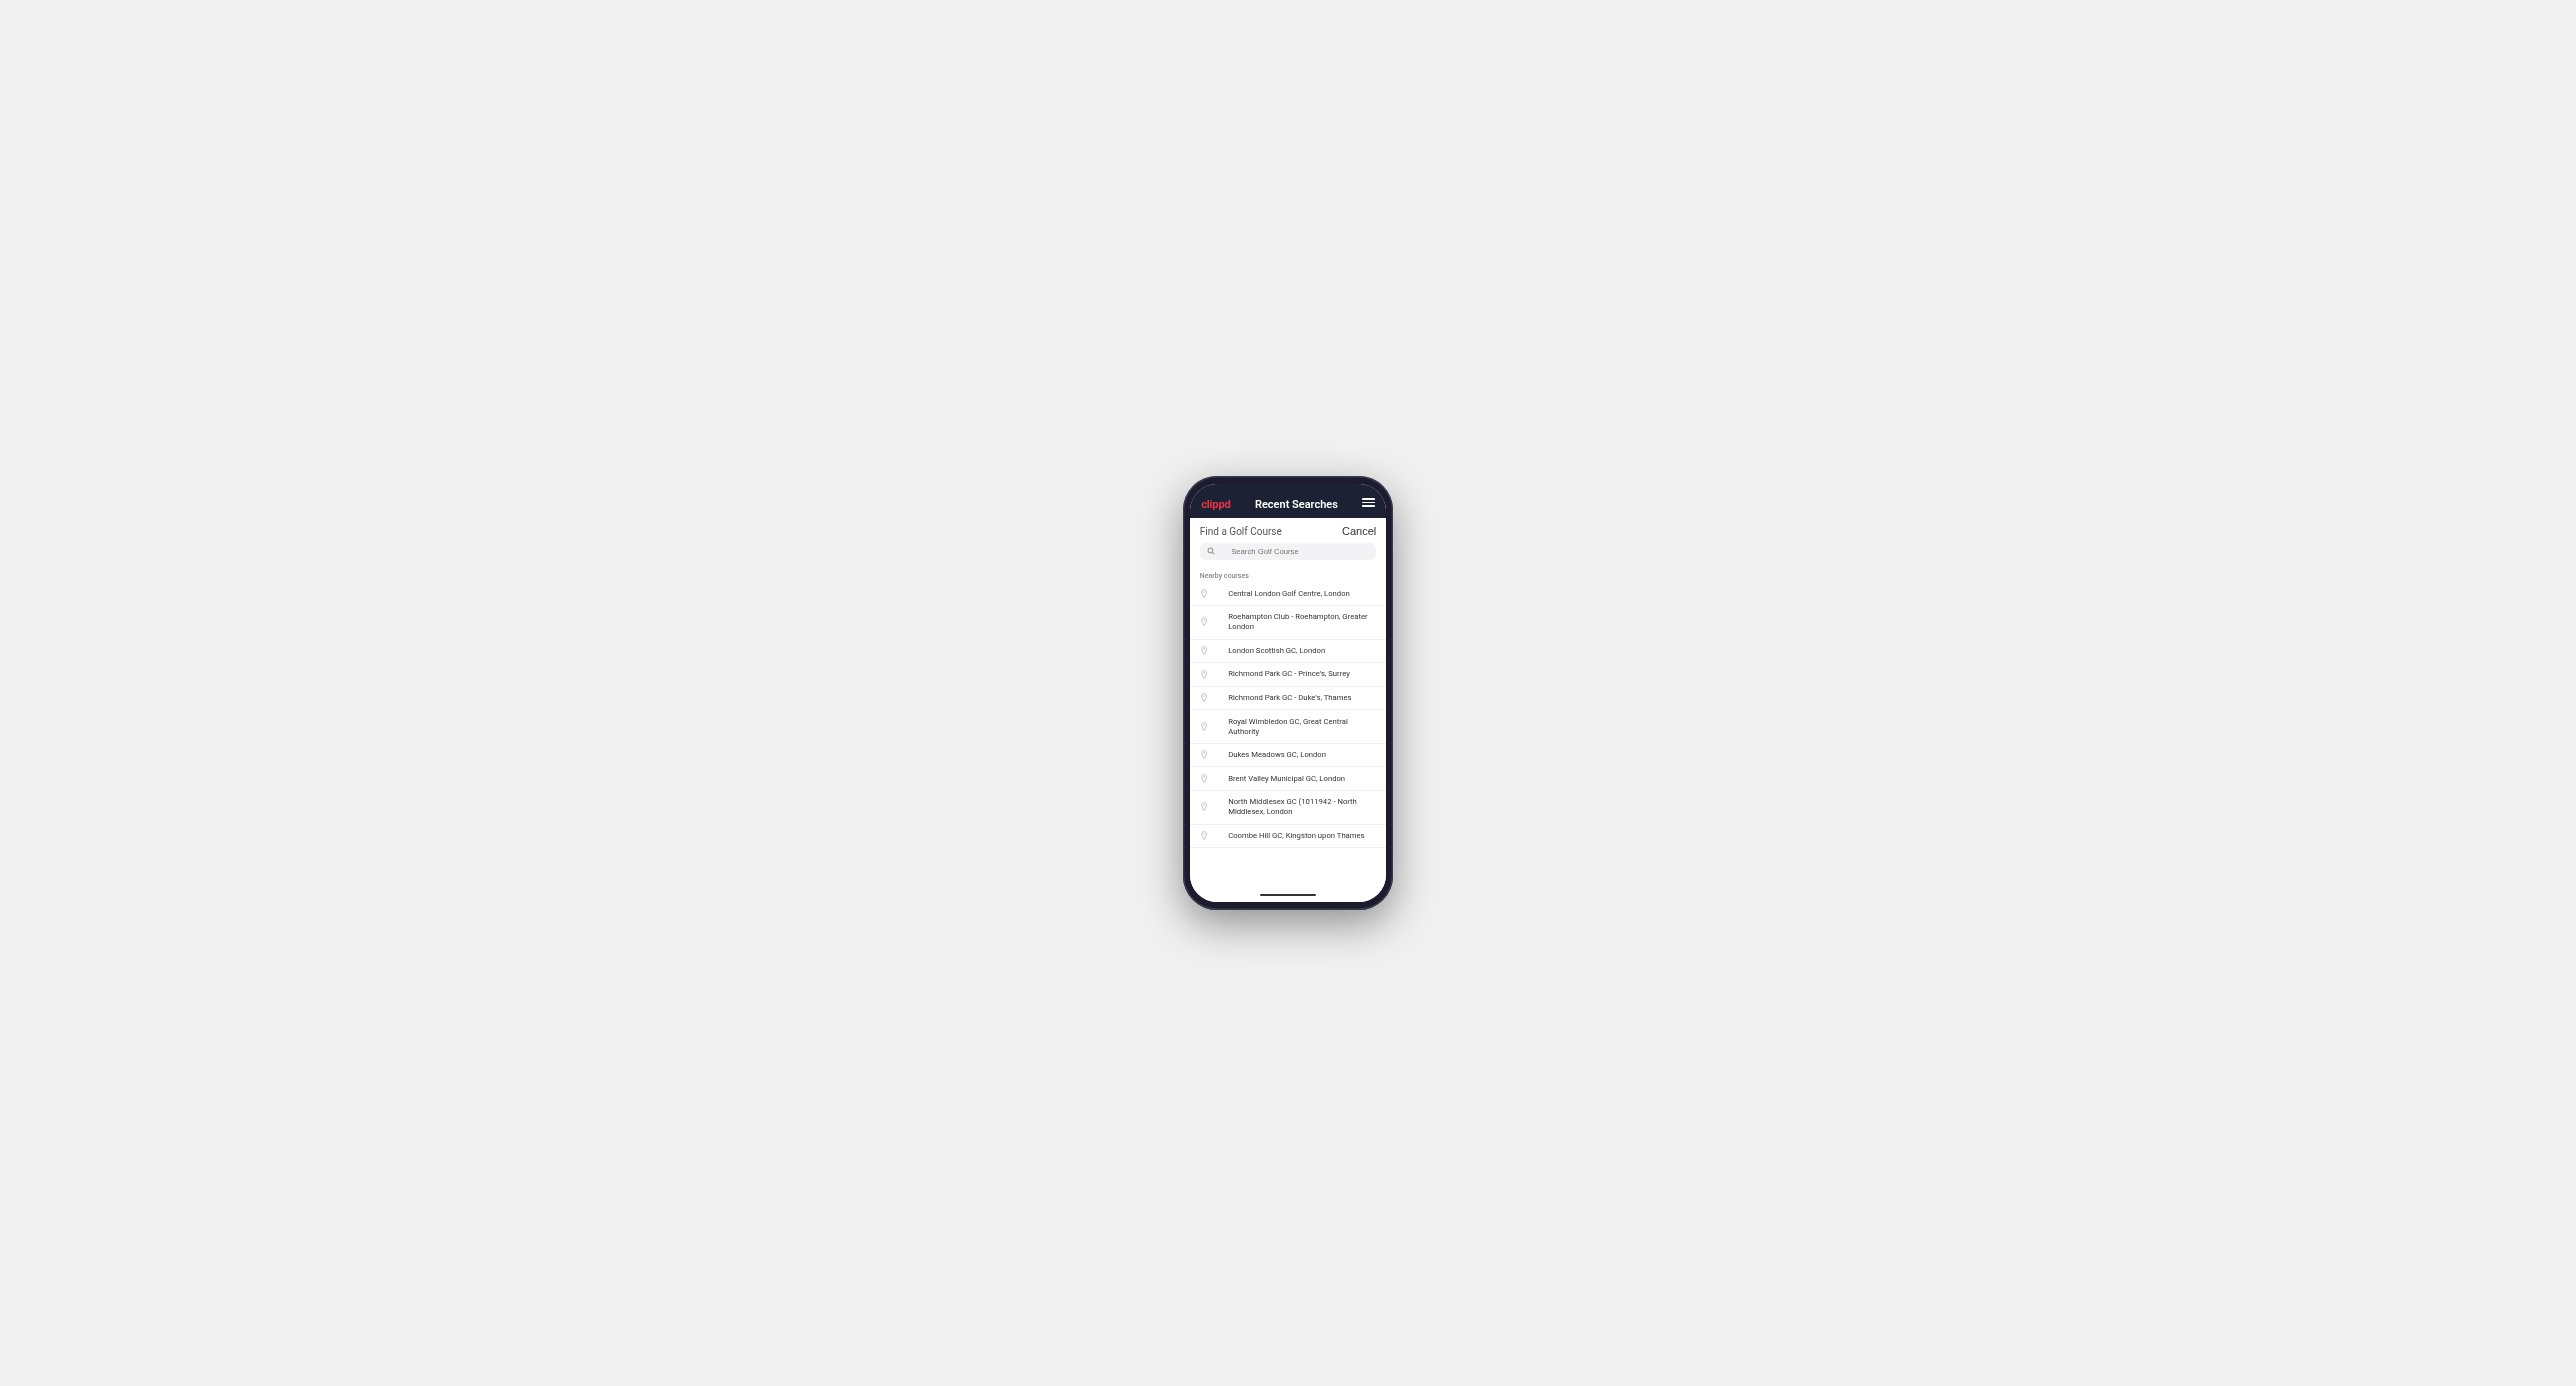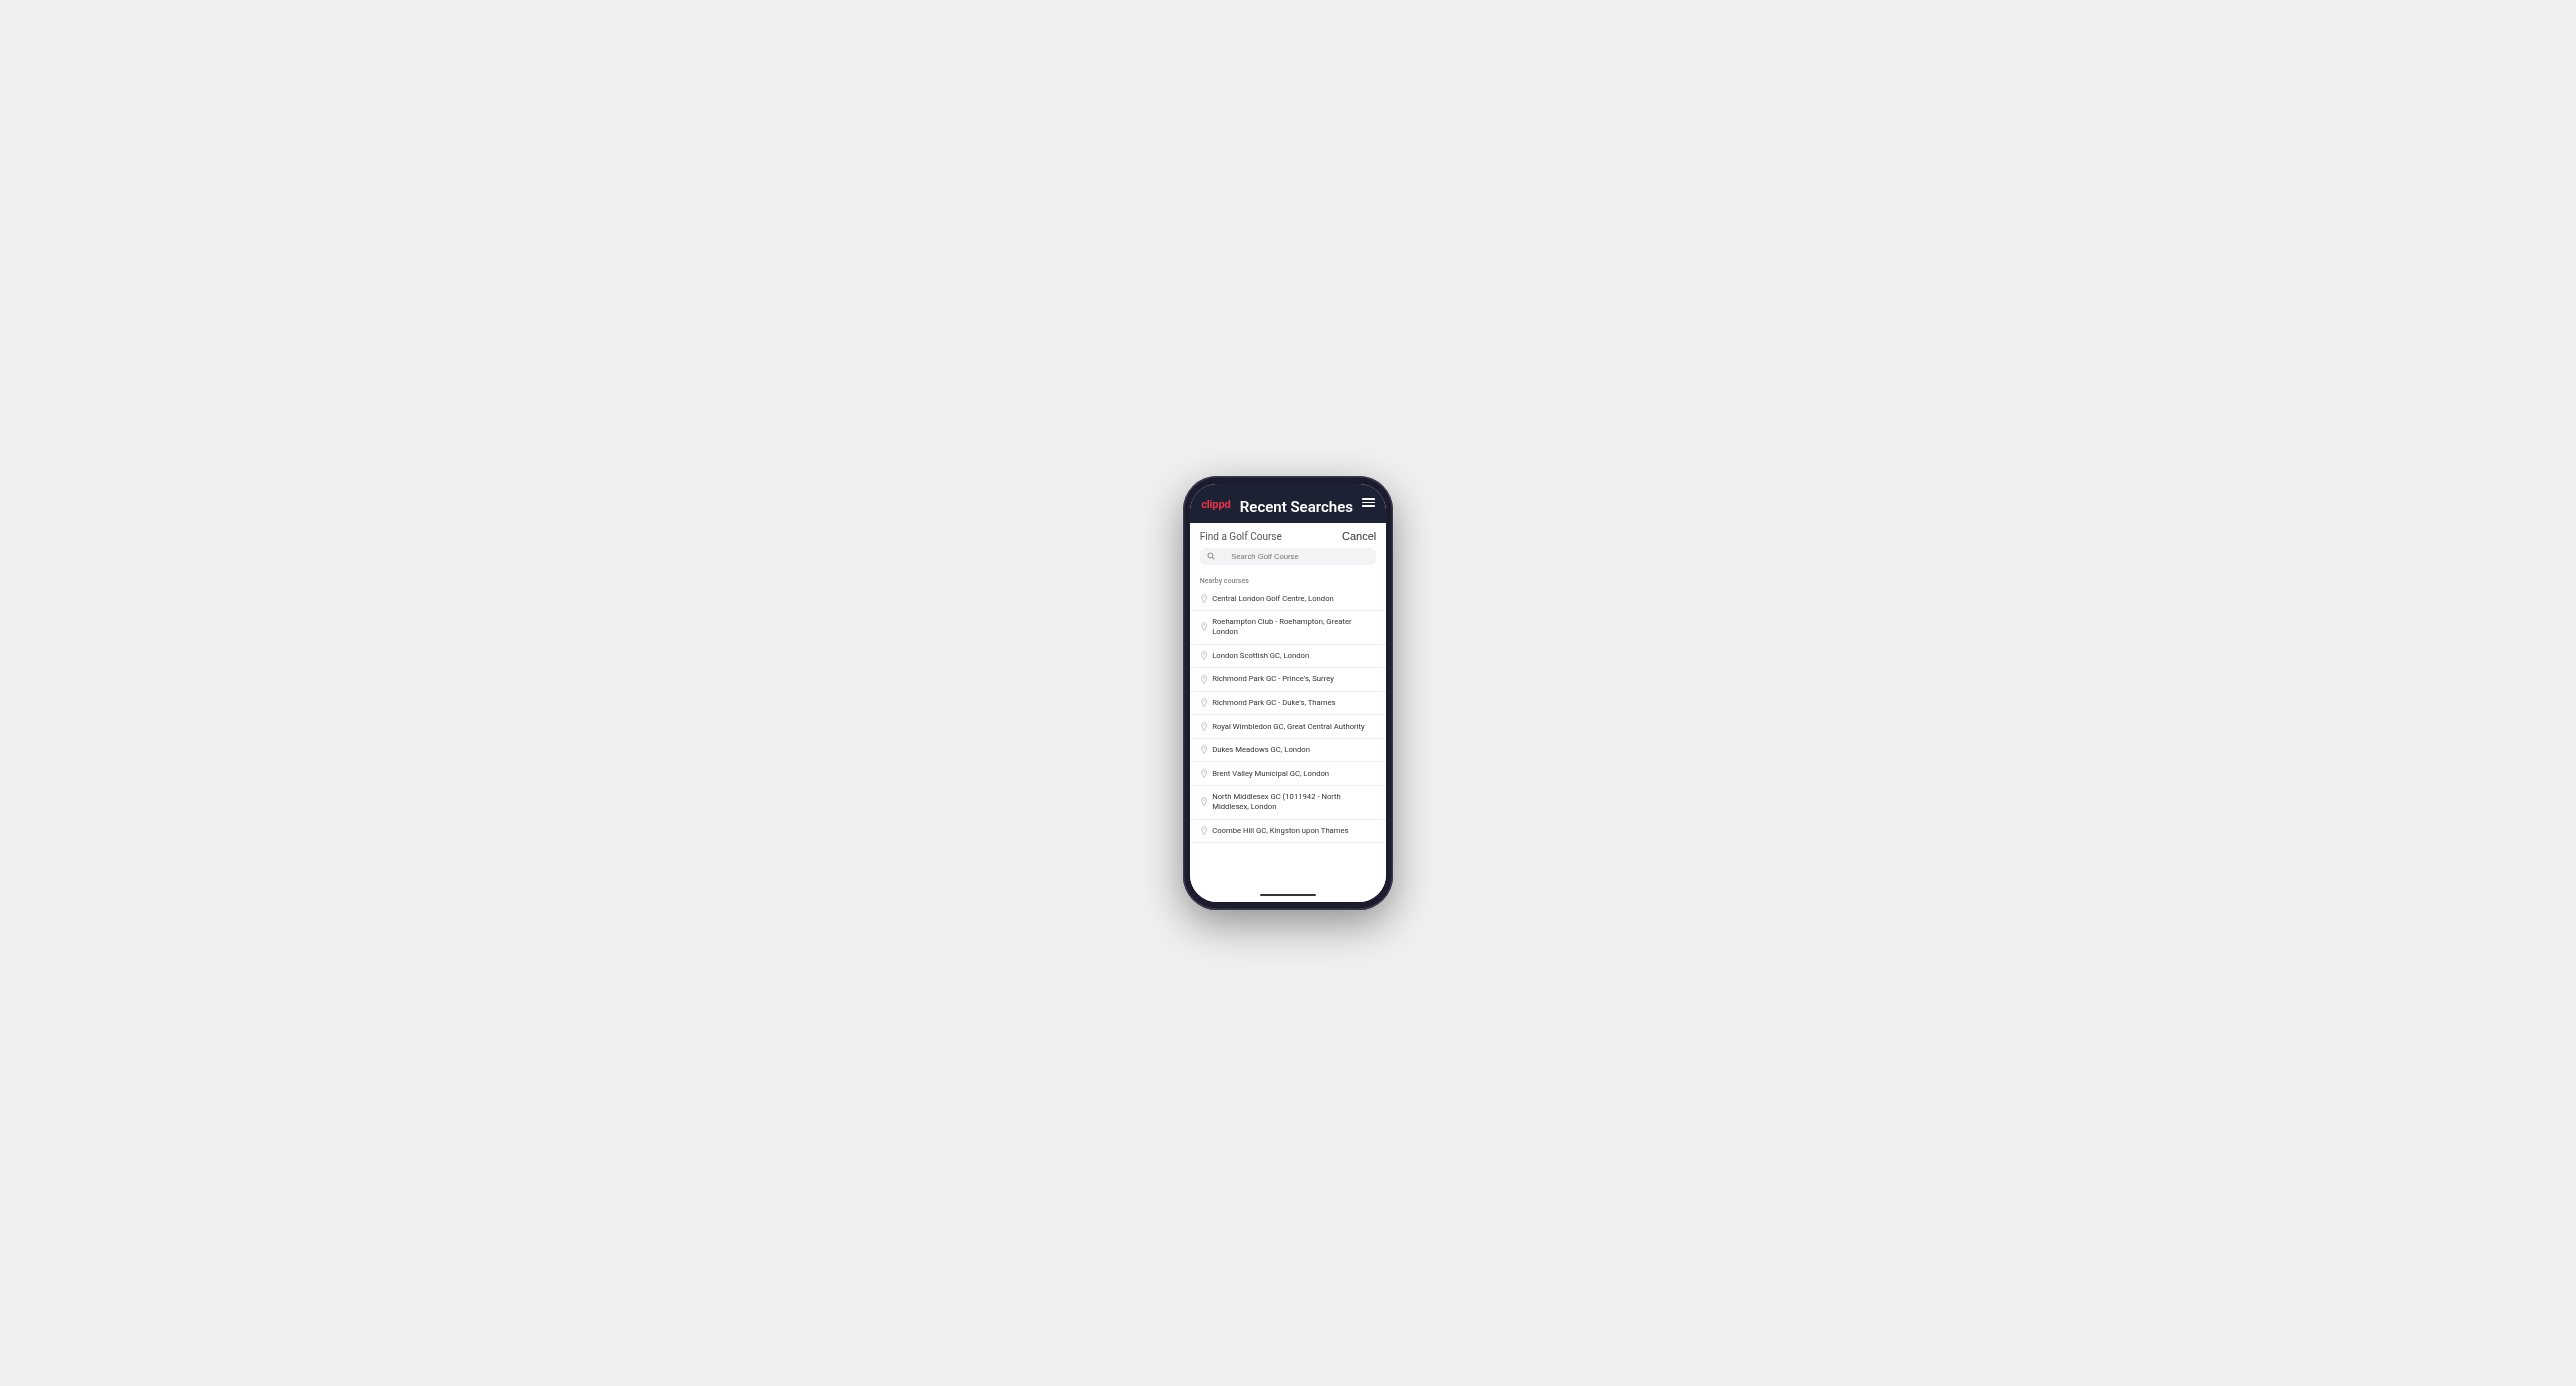--- a/index.html
+++ b/index.html
@@ -54,7 +54,7 @@
       letter-spacing: -0.2px;
     }
     .header-title {
-      font-size: 15px;
+      font-size: 11px;
       color: #fff;
       font-weight: 600;
     }

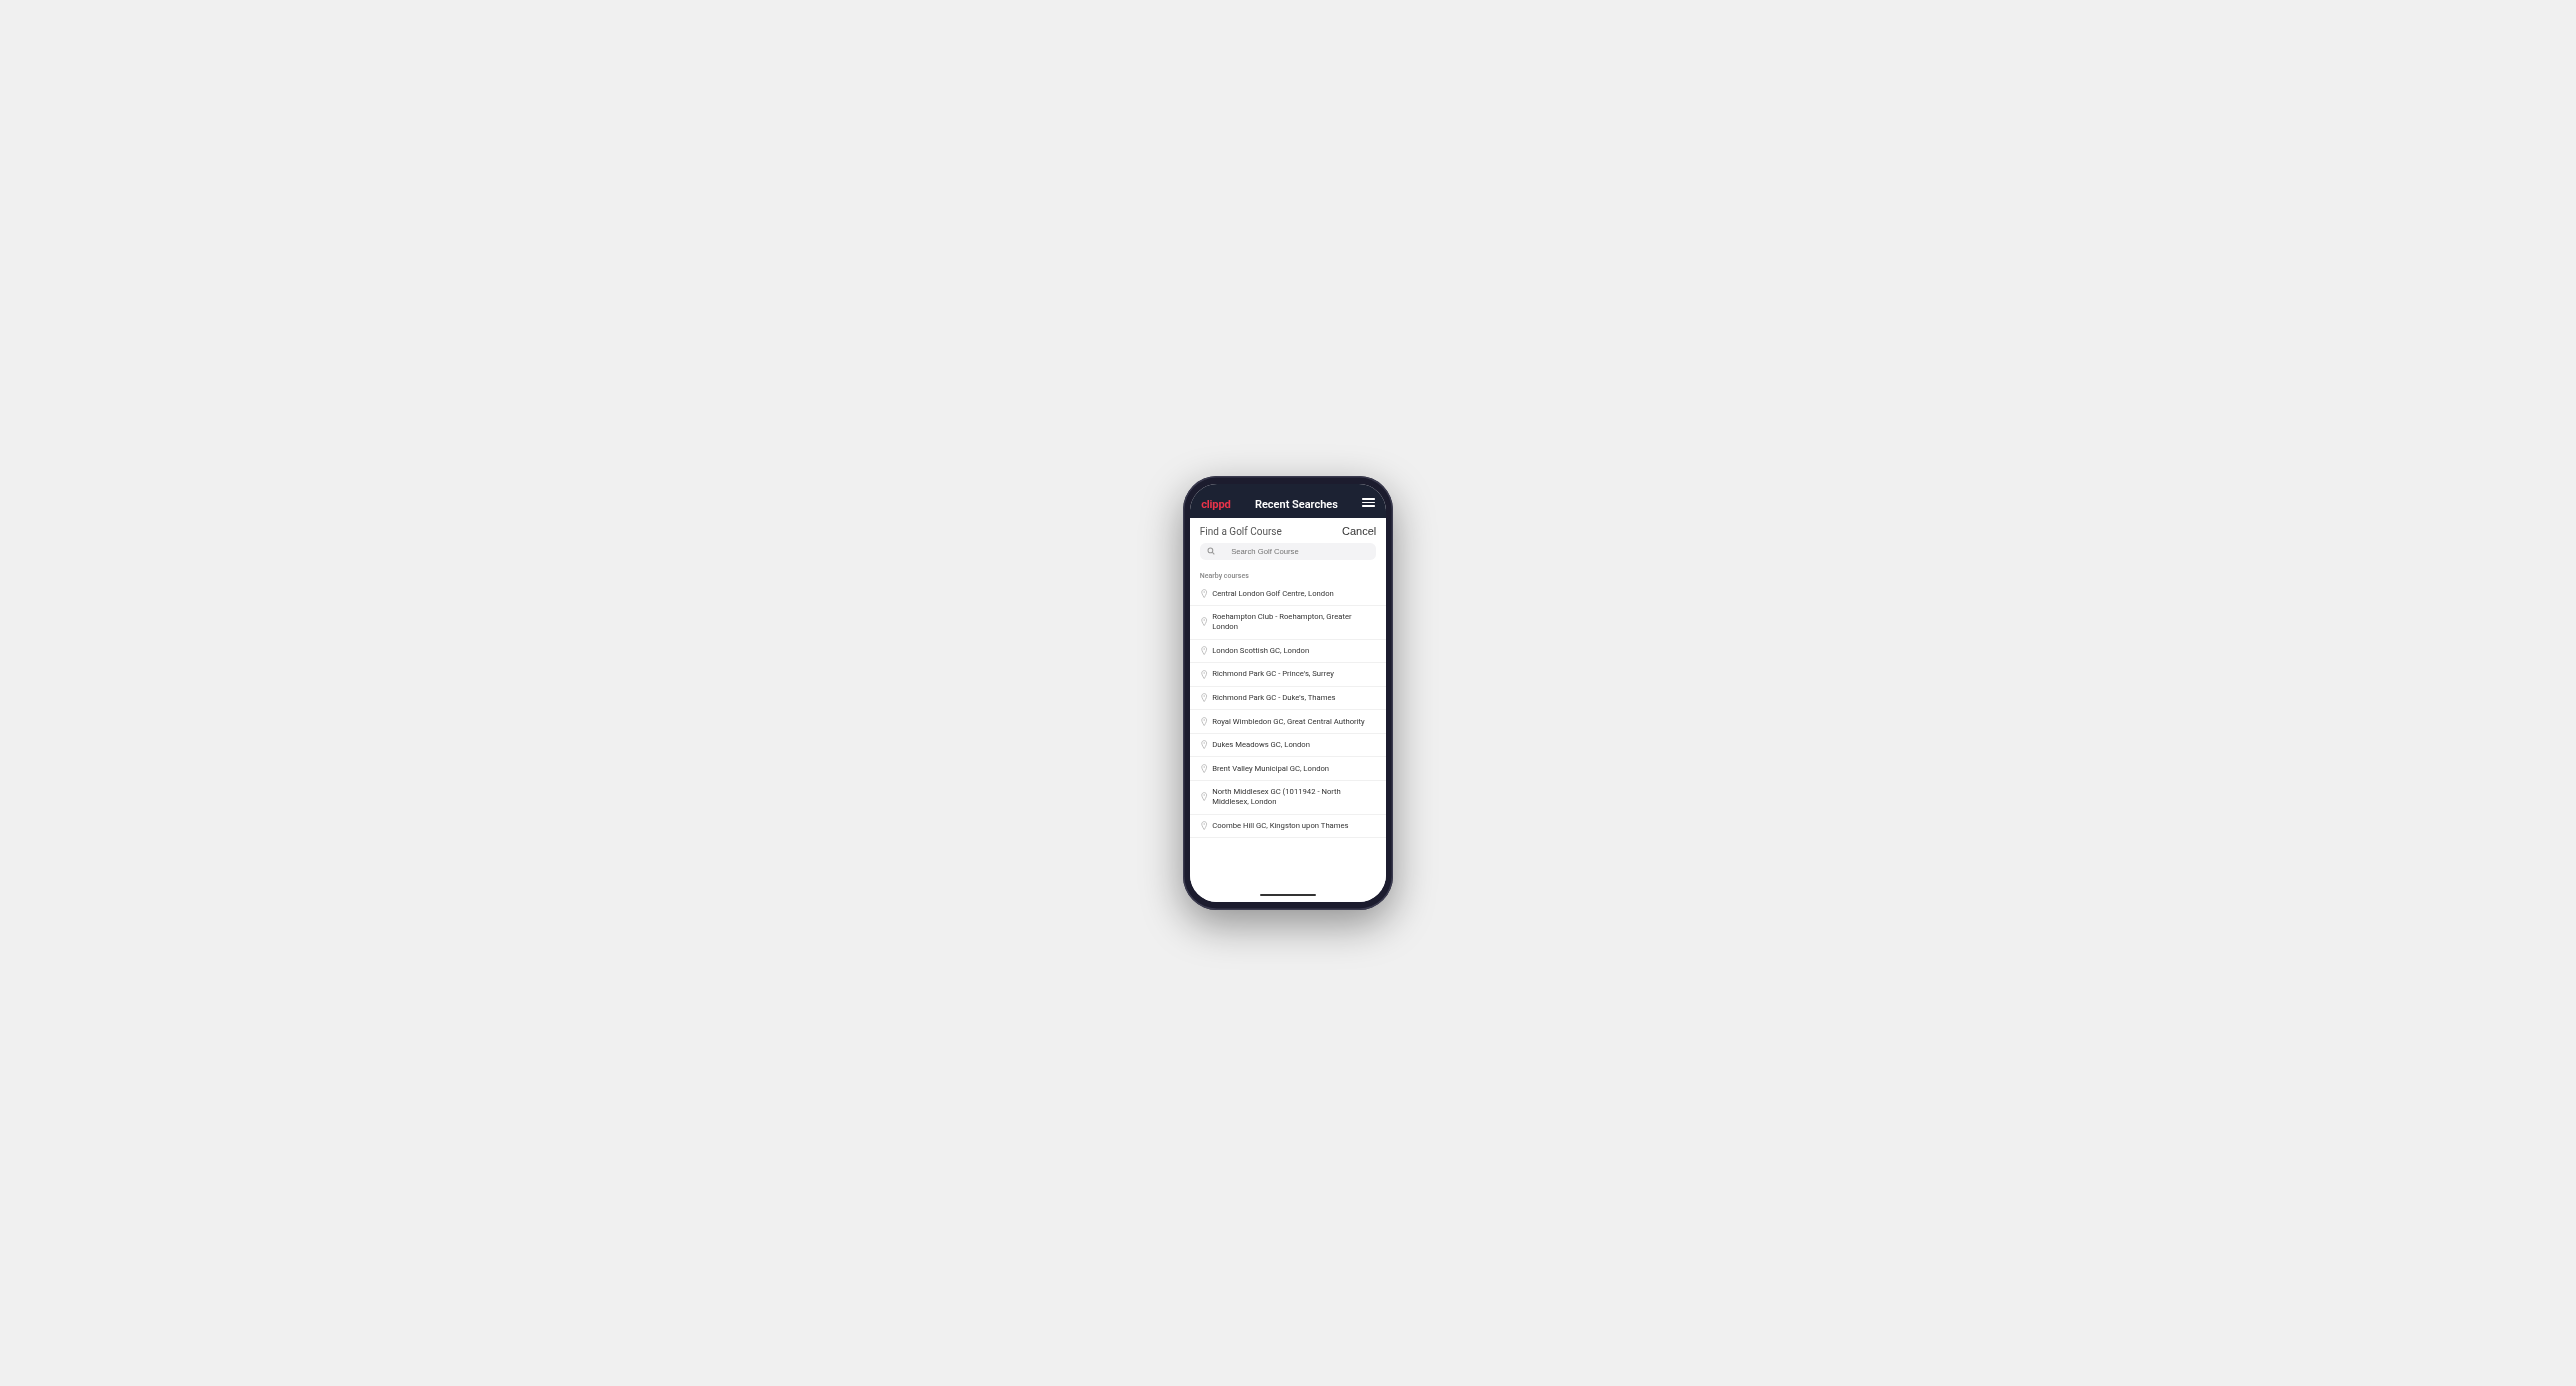--- a/index.html
+++ b/index.html
@@ -135,7 +135,7 @@
       padding: 6.3px 9.8px;
       border-bottom: 0.7px solid #f0f0f0;
       cursor: pointer;
-      gap: 4px;
+      gap: 20px;
     }
     .pin-icon {
       flex-shrink: 0;

